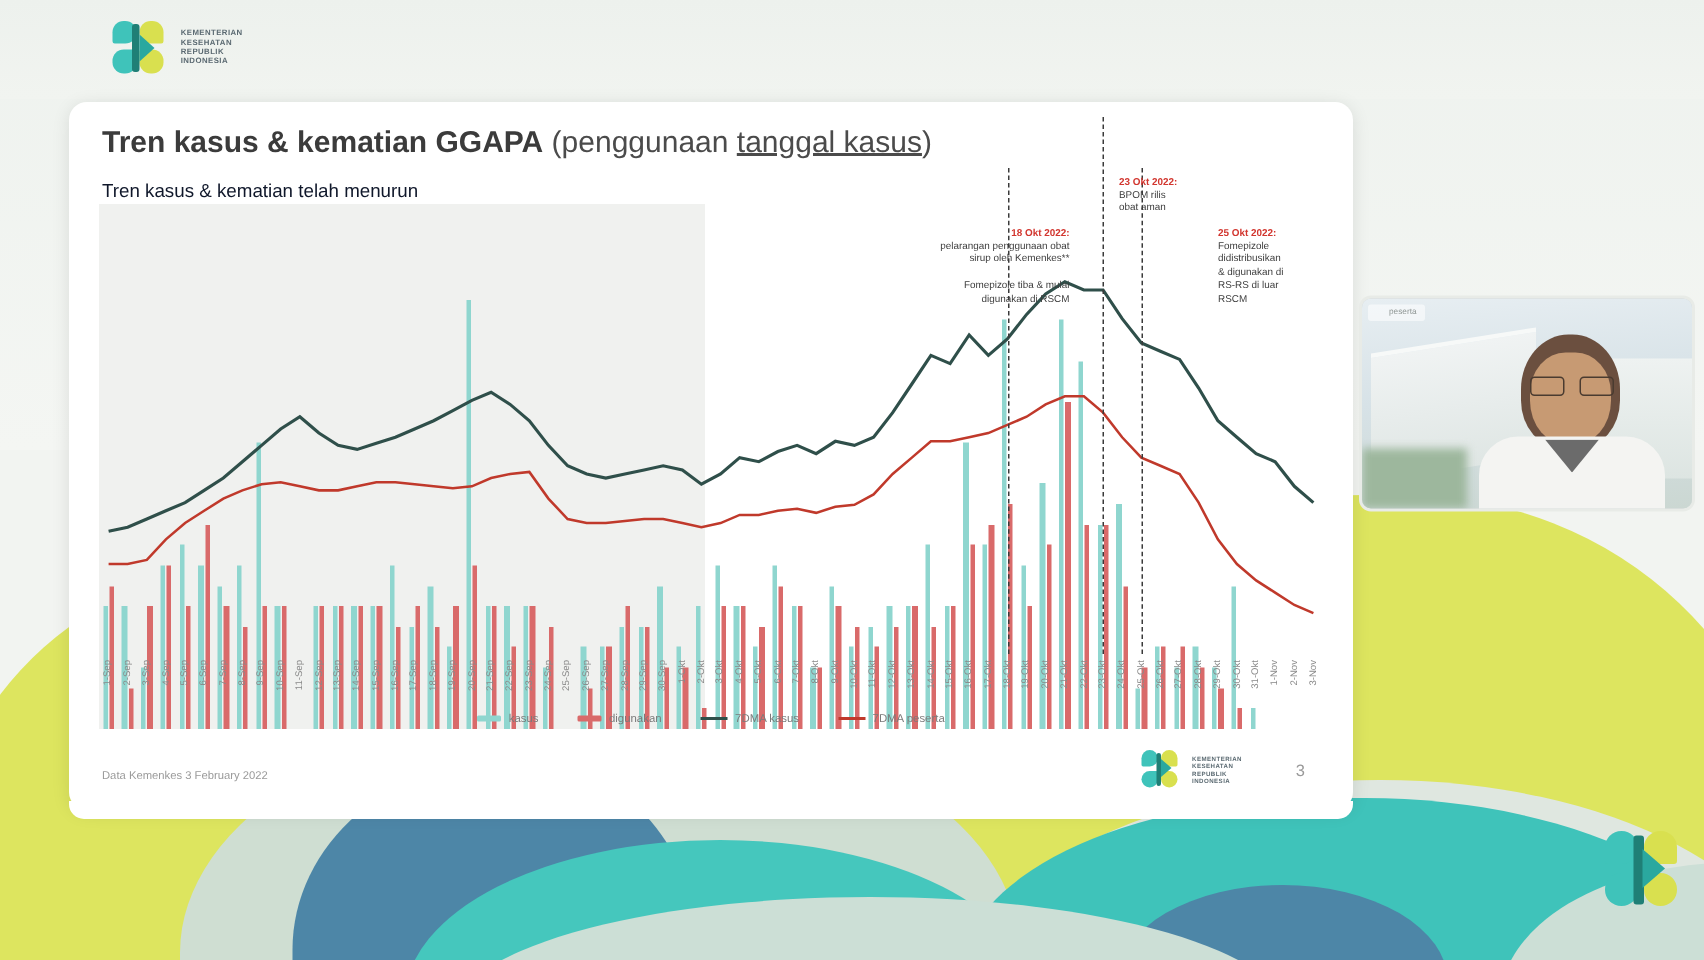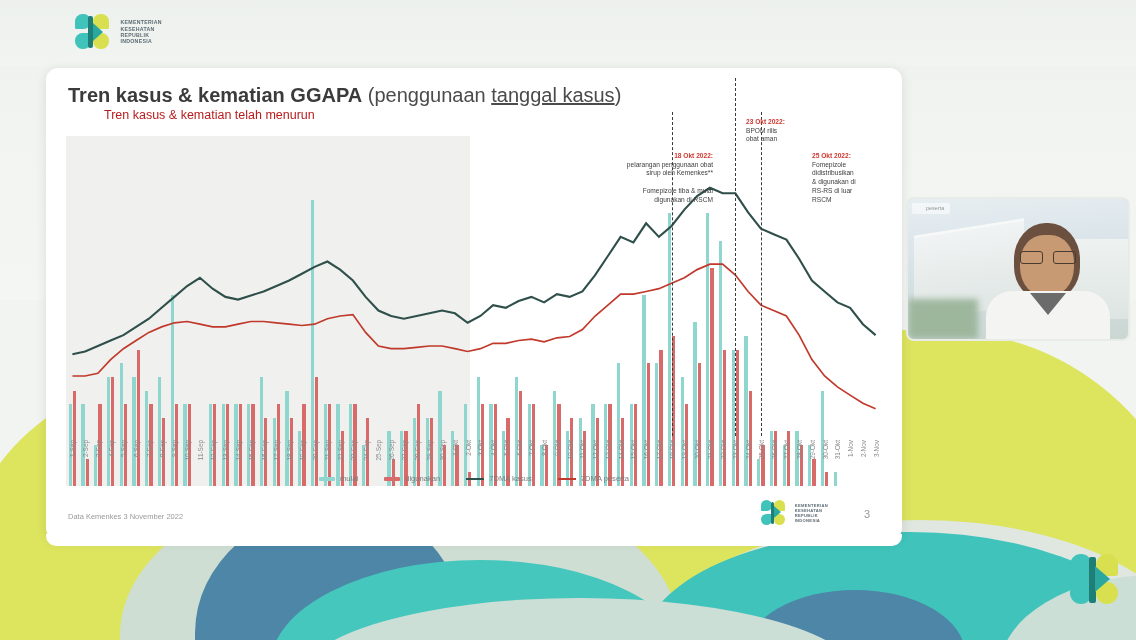--- a/index.html
+++ b/index.html
@@ -62,8 +62,8 @@
      font-weight:bold; color:#3b3b3b; white-space:nowrap; }
   #slide-title .plain { font-weight:normal; color:#4b4b4b; }
   #slide-title .underline { text-decoration:underline; }
-  #slide-sub { position:absolute; left:22px; top:40px; font-size:12.5px;
-     color:#b91c1c;margin-left:36px; }
+  #slide-sub { position:absolute; left:22px; top:52px; font-size:12.5px;
+     color:#0f172a; }
 
   
   #chart { position:absolute; left:20px; top:68px; width:816px; height:350px; }

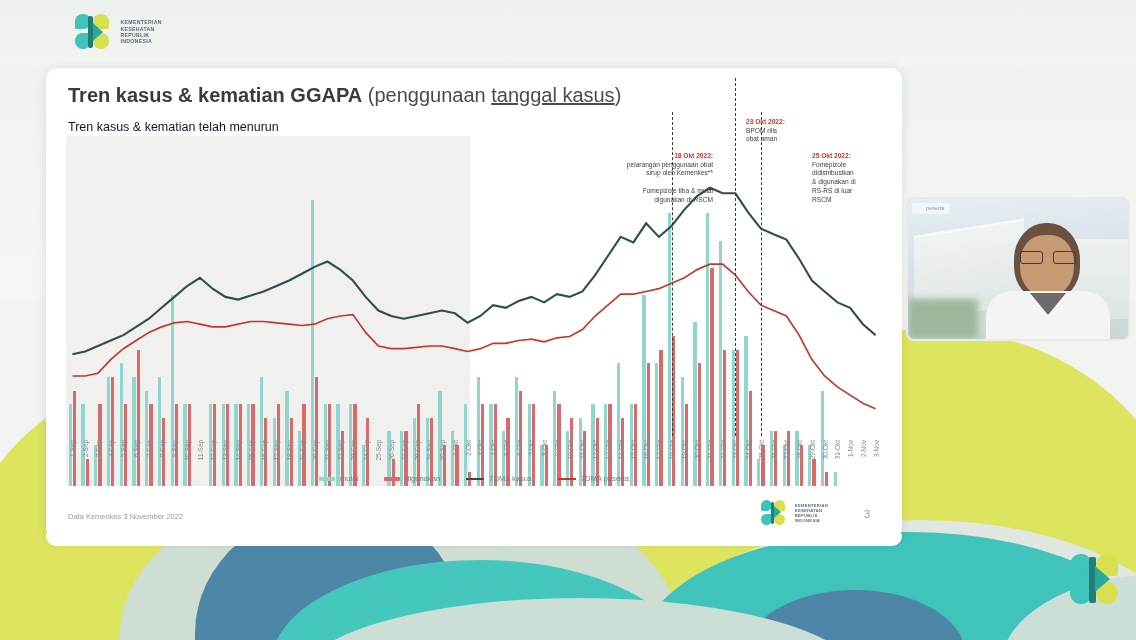--- a/index.html
+++ b/index.html
@@ -643,7 +643,7 @@
   <div id="legend">
       <div class="lg">
         <span class="sw" style="background: rgb(143, 214, 207);"></span>
-        <span>mulai</span>
+        <span>kasus</span>
       </div>
       <div class="lg">
         <span class="sw" style="background: rgb(217, 106, 106);"></span>

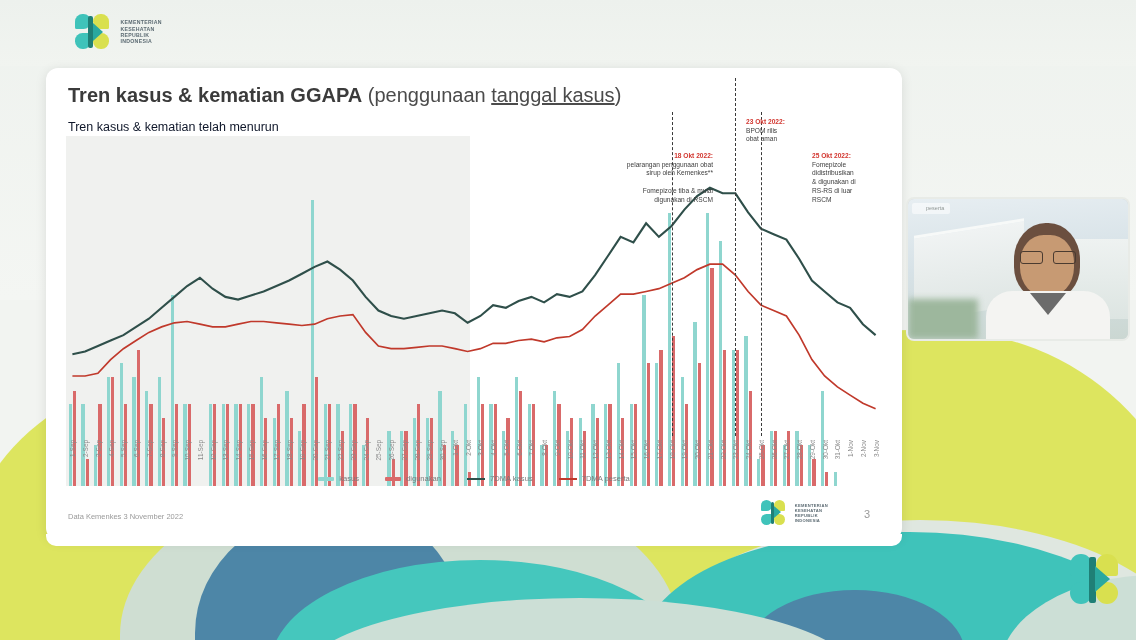--- a/index.html
+++ b/index.html
@@ -659,7 +659,7 @@
       </div>
     </div>
 
-  <div id="footnote">Data Kemenkes 3 November 2022</div>
+  <div id="footnote">Data Kemenkes 3 February 2022</div>
 
   <div id="slide-logo" class="kmk-logo">
     <span class="kmk-mark" id="sl-mark"><span style="position: relative; display: inline-block; width: 26px; height: 26px; vertical-align: middle;"><span style="position: absolute; top: 0px; left: 1.04px; width: 10.92px; height: 10.92px; background: rgb(63, 195, 186); border-radius: 50% 50% 50% 10%;"></span><span style="position: absolute; top: 0px; left: 14.04px; width: 10.92px; height: 10.92px; background: rgb(217, 224, 79); border-radius: 50% 50% 10%;"></span><span style="position: absolute; top: 14.04px; left: 1.04px; width: 10.92px; height: 10.92px; background: rgb(63, 195, 186); border-radius: 50% 10% 50% 50%;"></span><span style="position: absolute; top: 14.04px; left: 14.04px; width: 10.92px; height: 10.92px; background: rgb(217, 224, 79); border-radius: 10% 50% 50%;"></span><span style="position: absolute; left: 10.4px; top: 1.56px; width: 3.38px; height: 22.88px; background: rgb(31, 127, 118); border-radius: 2px;"></span><span style="position: absolute; left: 13.52px; top: 6.24px; width: 0px; height: 0px; border-top: 6.76px solid transparent; border-bottom: 6.76px solid transparent; border-left: 7.8px solid rgb(42, 168, 159);"></span></span></span>

